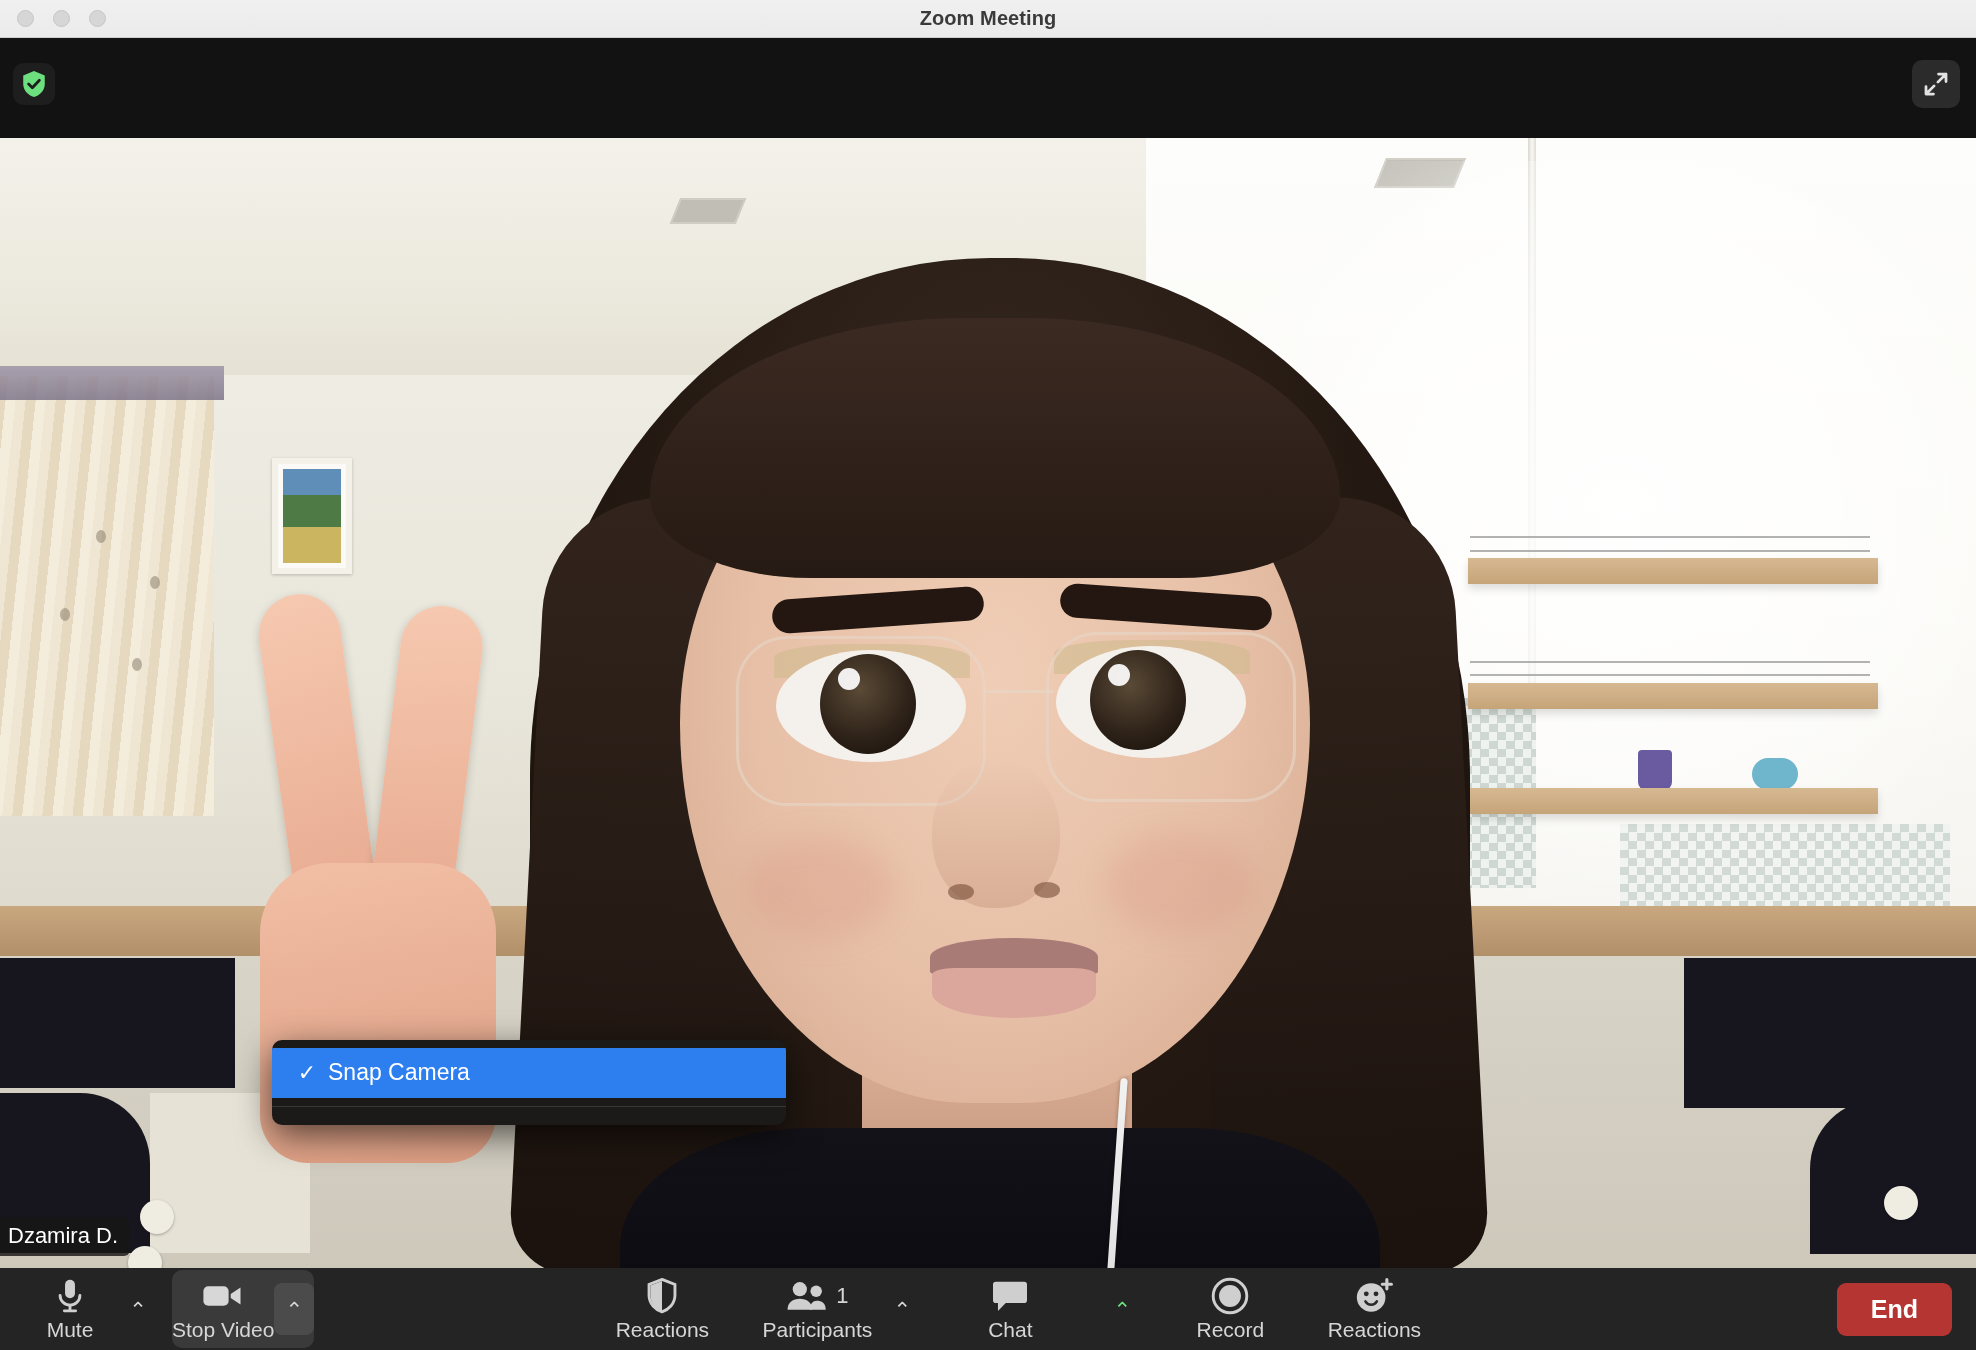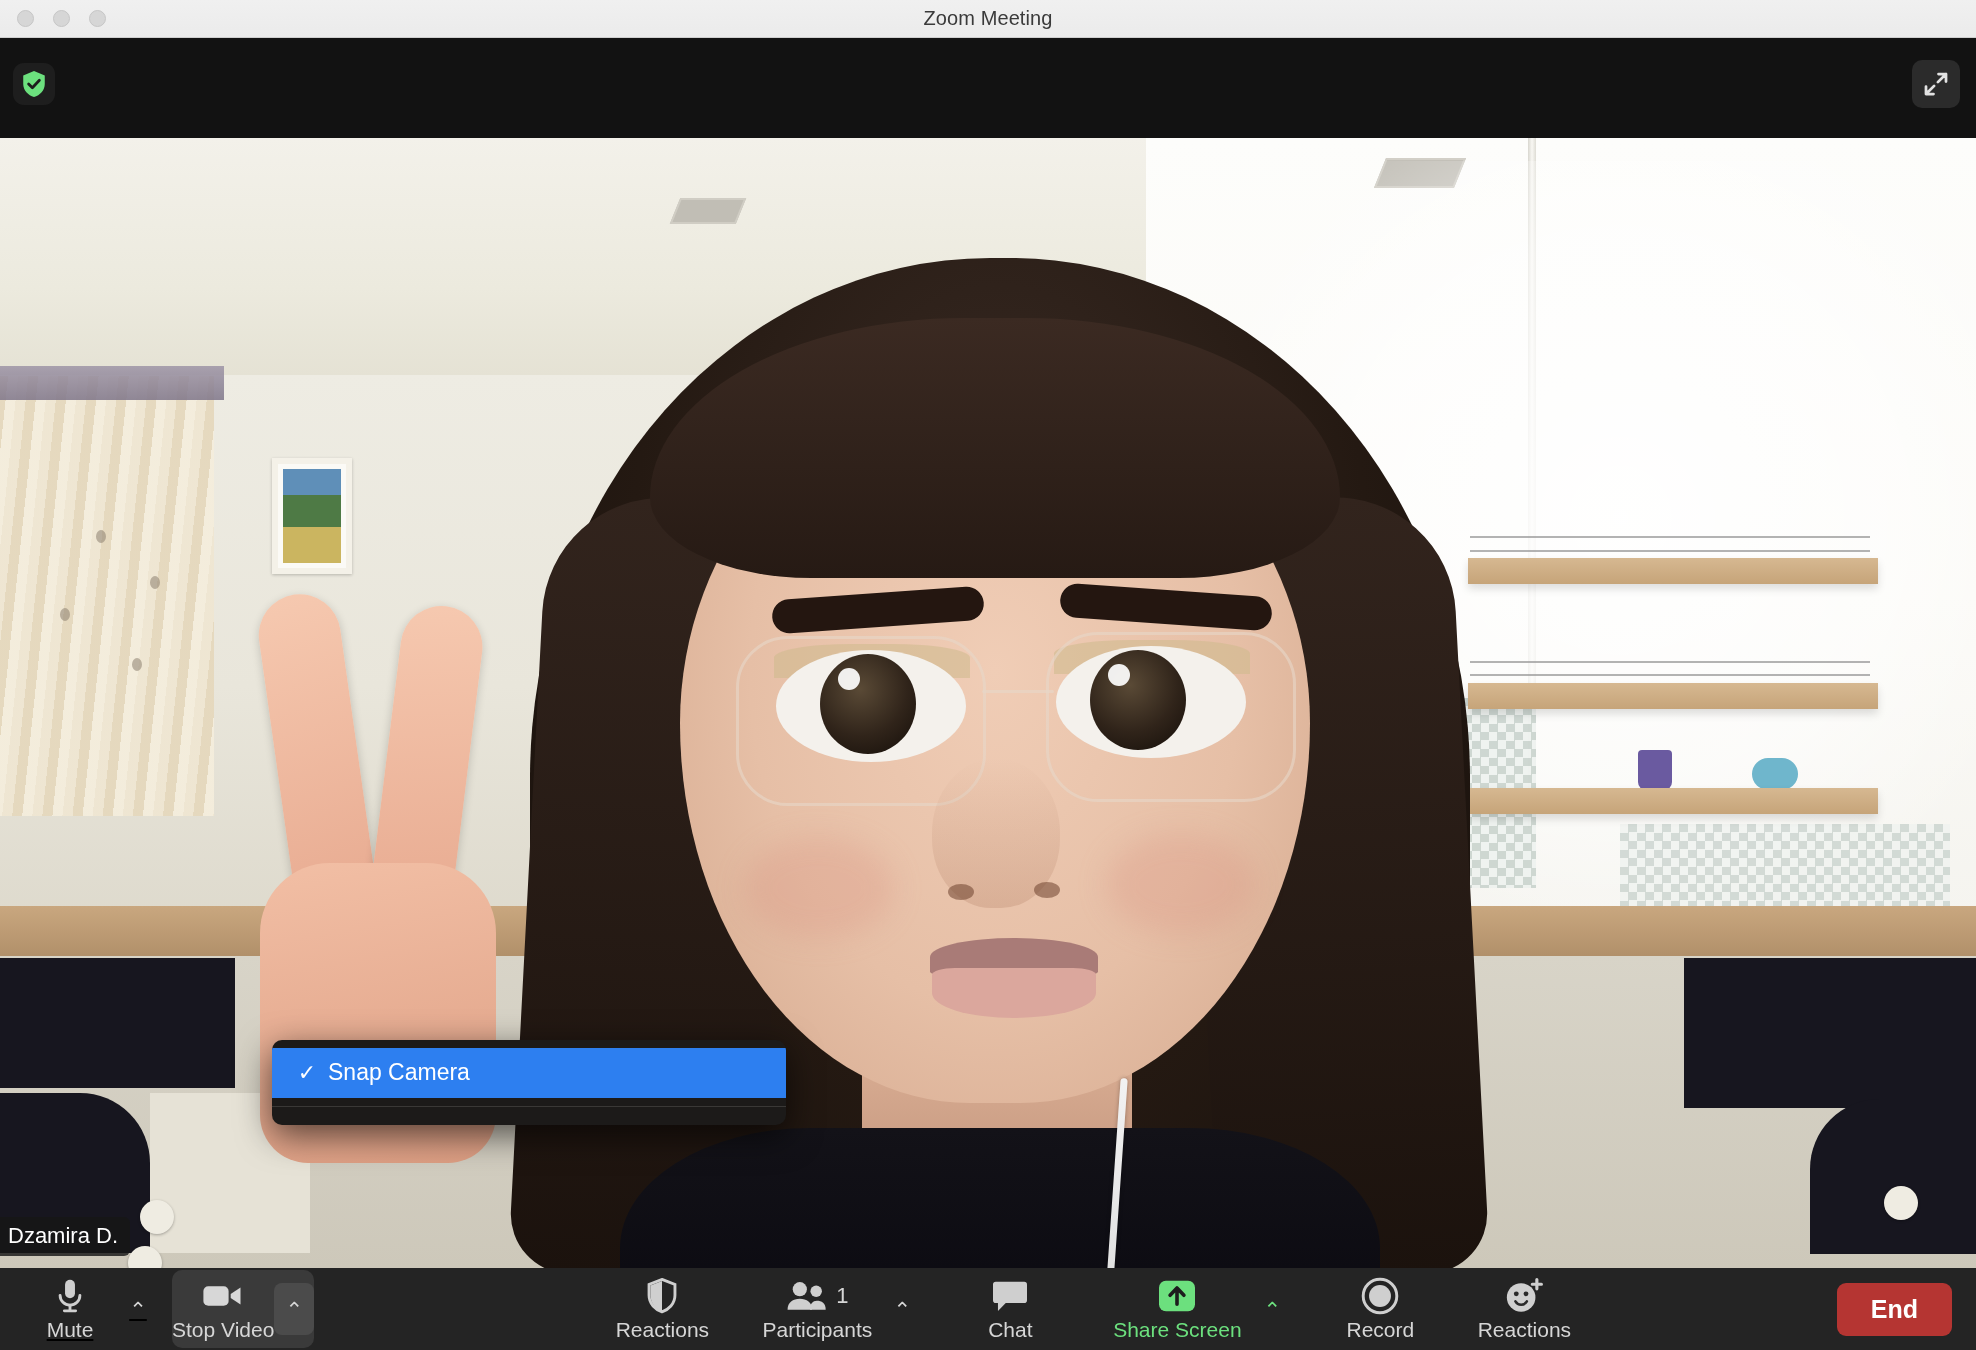--- a/index.html
+++ b/index.html
@@ -20,7 +20,7 @@
        border:1px solid #c6c6c6; }
   .title{
     position:absolute; left:0; right:0; text-align:center;
-    font-size:20px; font-weight:normal; color:#3a3a3a; letter-spacing:.1px;
+    font-size:20px; font-weight:bold; color:#3a3a3a; letter-spacing:.1px;
   }
 
   

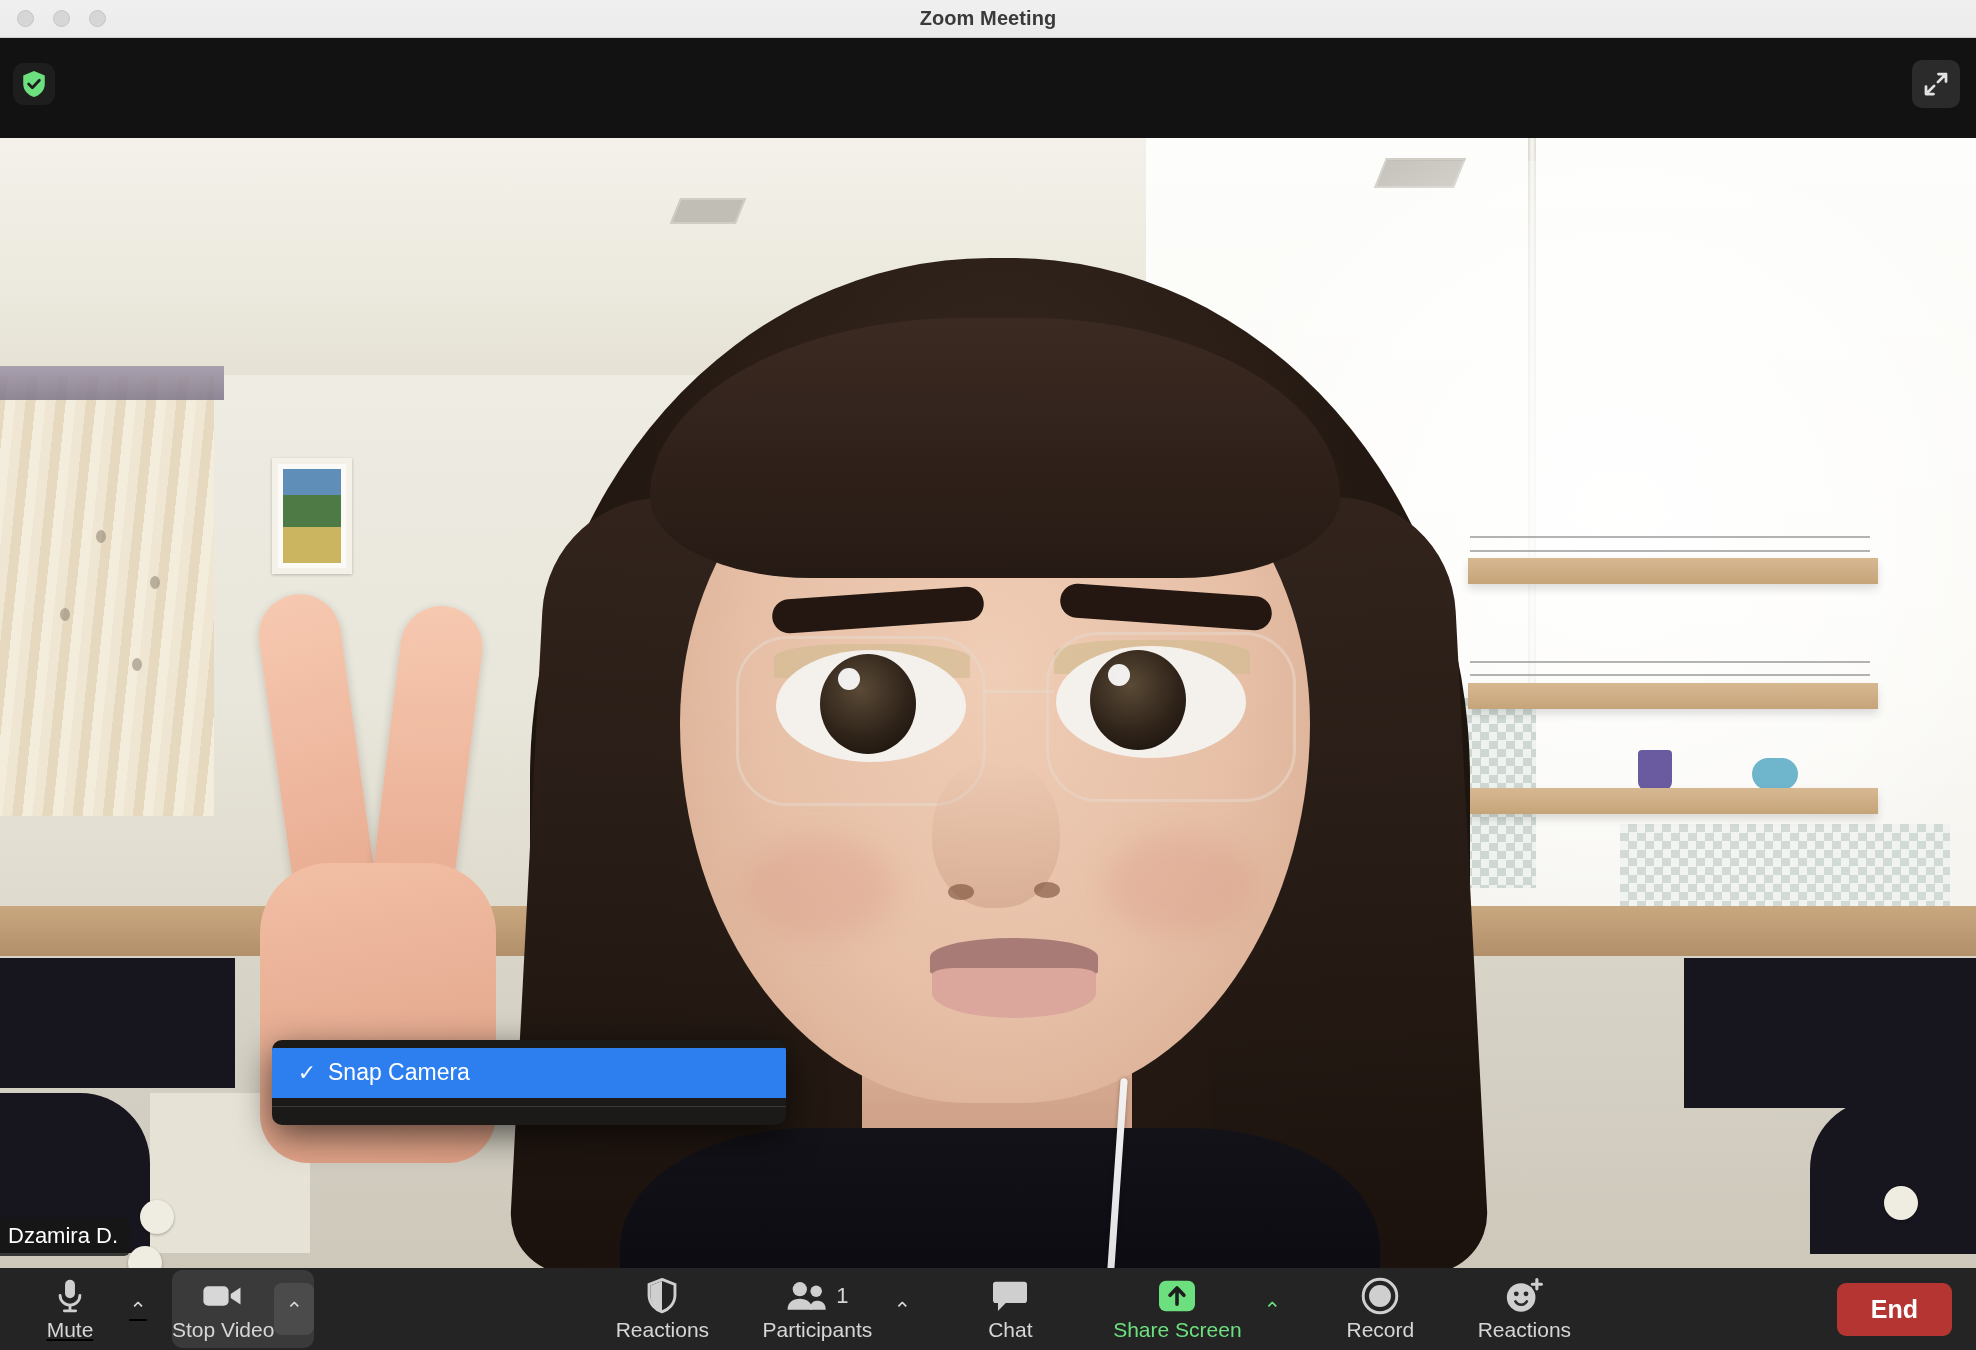--- a/index.html
+++ b/index.html
@@ -391,7 +391,7 @@
 
   <div class="toolbar">
 
-    <div class="tb-group" style="margin-left:22px;text-decoration:underline;">
+    <div class="tb-group" style="margin-left:22px;">
       <div class="tb-item">
         <div class="tb-icon">
           <svg width="34" height="38" viewBox="0 0 24 26">

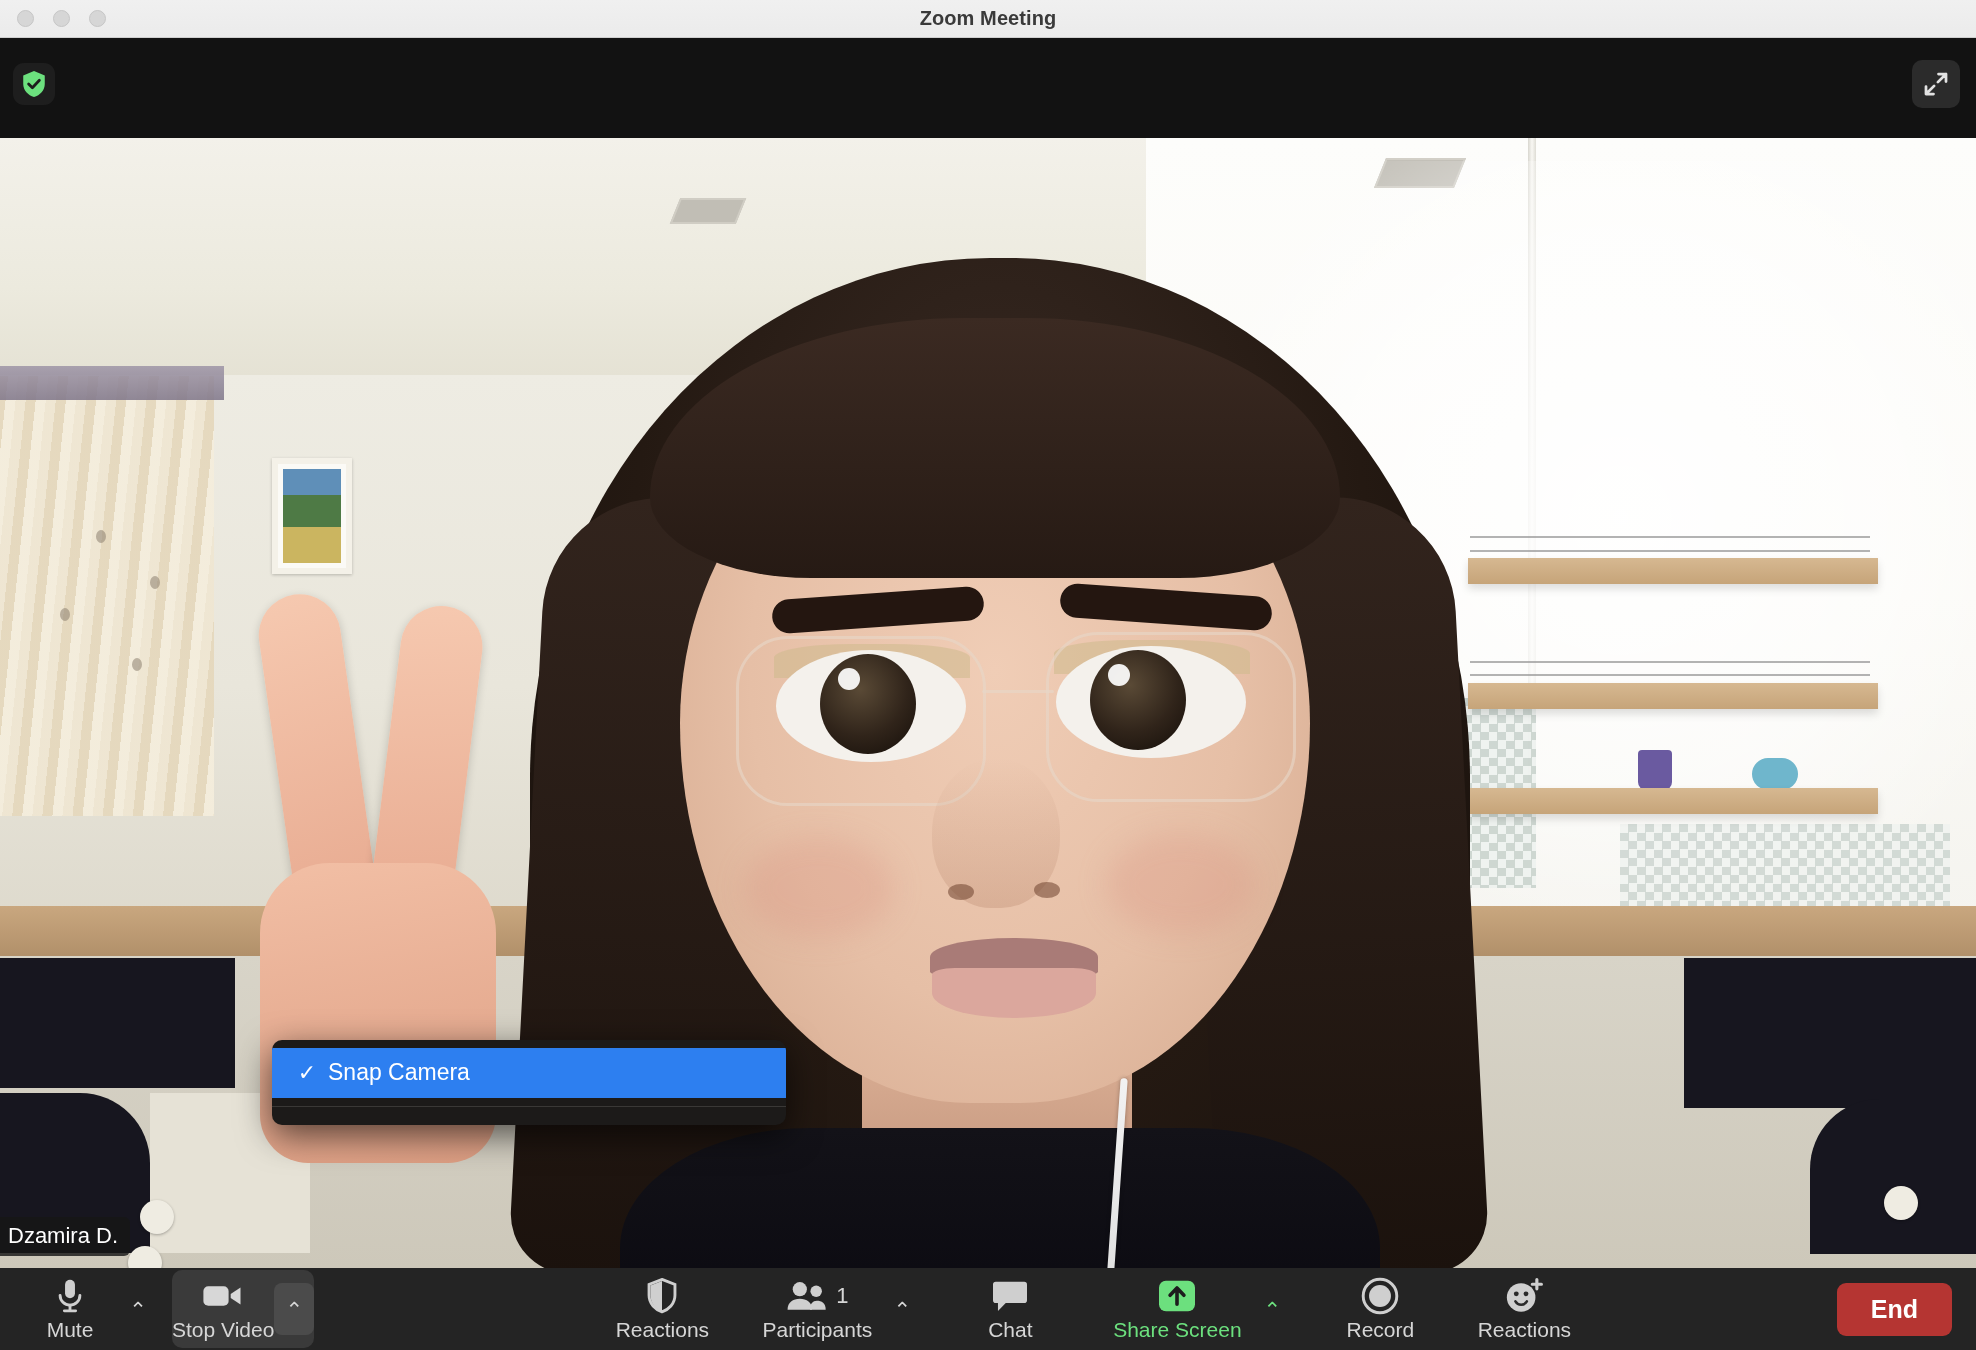--- a/index.html
+++ b/index.html
@@ -464,15 +464,6 @@
     </div>
 
     <div class="tb-group" style="margin-left:44px;">
-      <div class="tb-item accent" style="min-width:150px;">
-        <div class="tb-icon">
-          <svg width="42" height="36" viewBox="0 0 30 26">
-            <rect x="2" y="2" width="26" height="22" rx="5" fill="#6ce07e"></rect>
-            <path d="M15 19 V8 M10 12.5 L15 7.2 L20 12.5" stroke="#1d1d1d" stroke-width="2.6" fill="none" stroke-linecap="round" stroke-linejoin="round"></path>
-          </svg>
-        </div>
-        <div class="tb-label">Share Screen</div>
-      </div>
       <div class="caret-btn">
         <span class="caret" style="color:#6ce07e;">⌃</span>
       </div>

